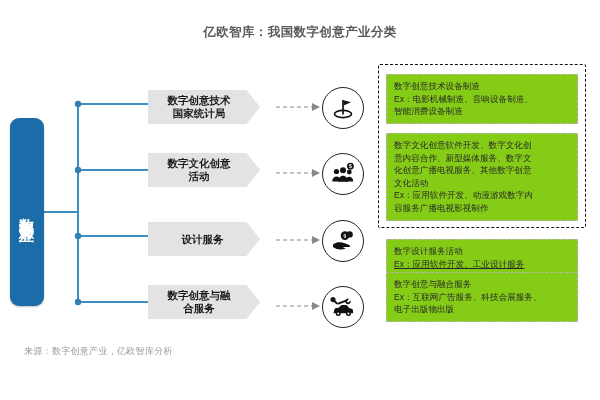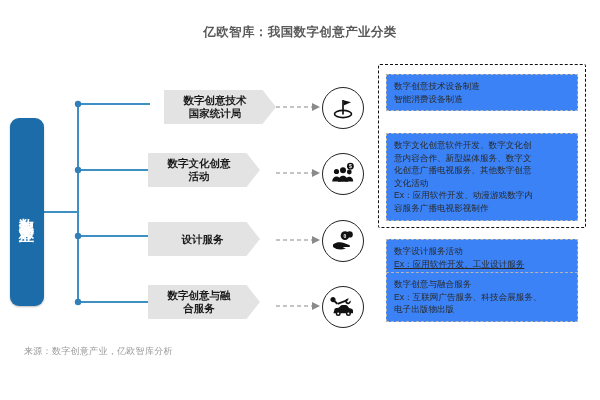--- a/index.html
+++ b/index.html
@@ -88,7 +88,7 @@
     box-sizing:border-box;
     padding:5px 6px 5px 7px;
     font-size:8.6px;line-height:12.6px;color:#2a2a2a;
-    background:#3b82f6;
+    background:#84cc16;
   }
   .desc.d1{top:74px;}
   .desc.d2{top:133px;}

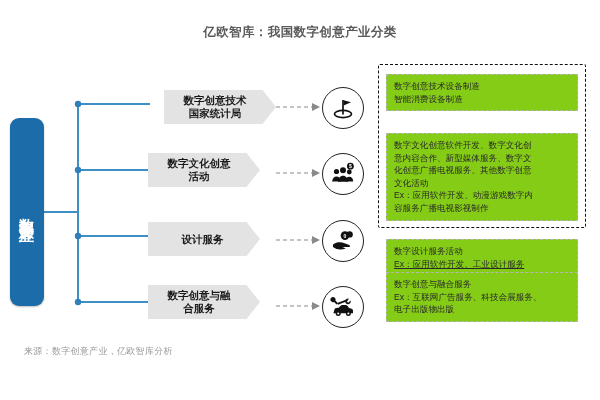--- a/index.html
+++ b/index.html
@@ -52,7 +52,7 @@
     padding-right:10px;
     box-sizing:border-box;
   }
-  .chev.c1{left:164px;top:90px;}
+  .chev.c1{left:148px;top:90px;}
   .chev.c2{left:148px;top:153px;}
   .chev.c3{left:148px;top:222px;padding-left:7px;}
   .chev.c4{left:148px;top:285px;text-align:center;}

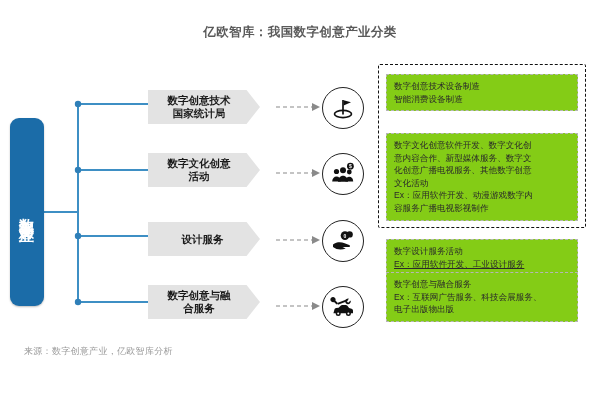--- a/index.html
+++ b/index.html
@@ -215,6 +215,7 @@
 
   <div class="desc d1">
     <div class="ln">数字创意技术设备制造</div>
+    <div class="ln">Ex：电影机械制造、音响设备制造、</div>
     <div class="ln">智能消费设备制造</div>
   </div>
 

